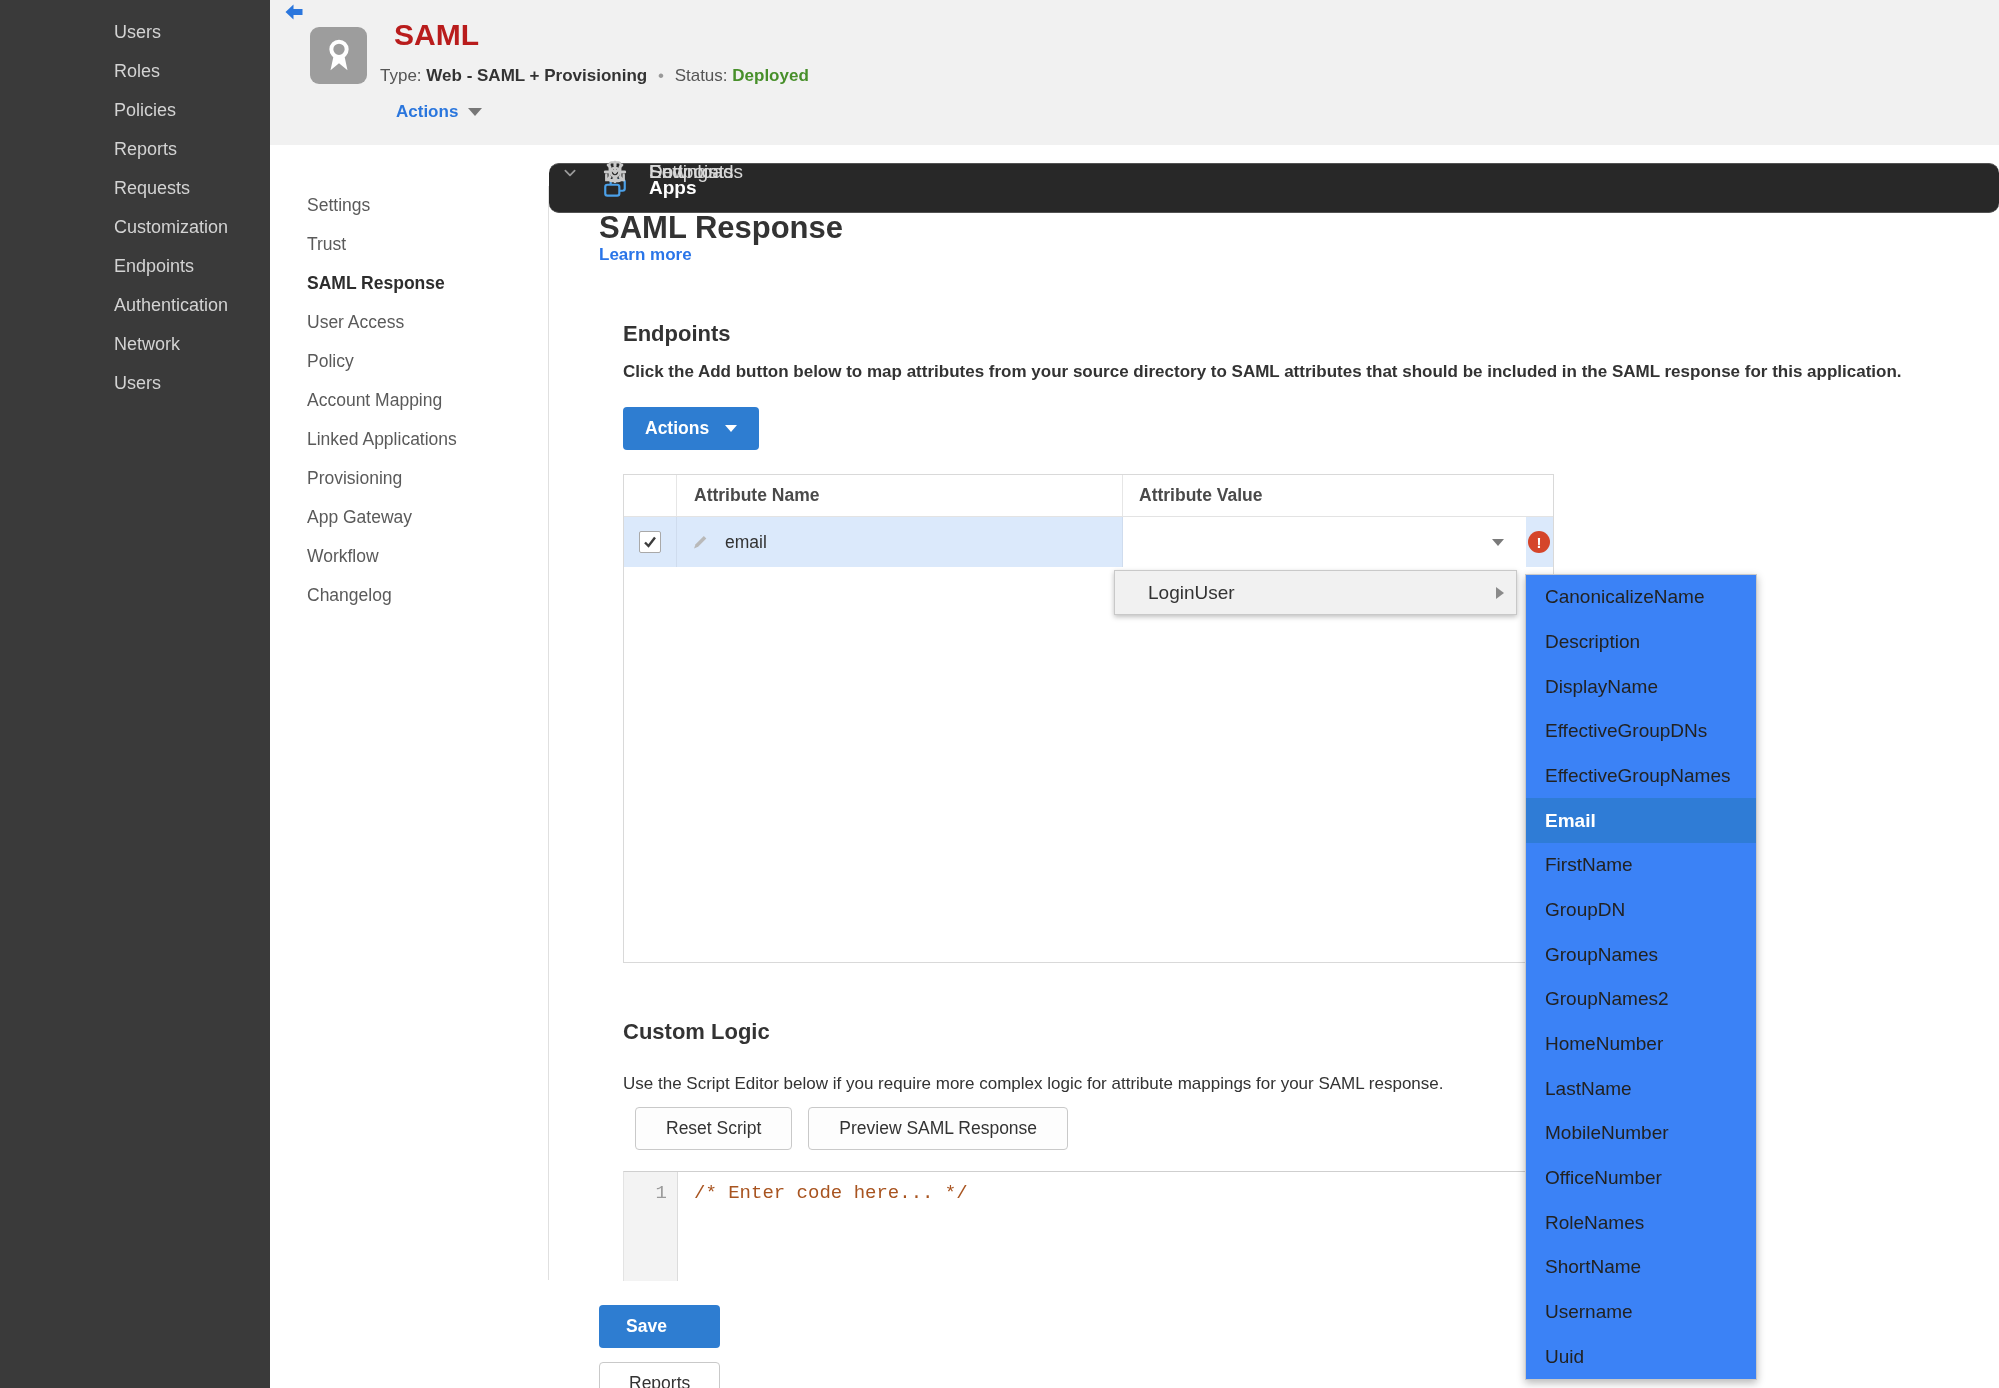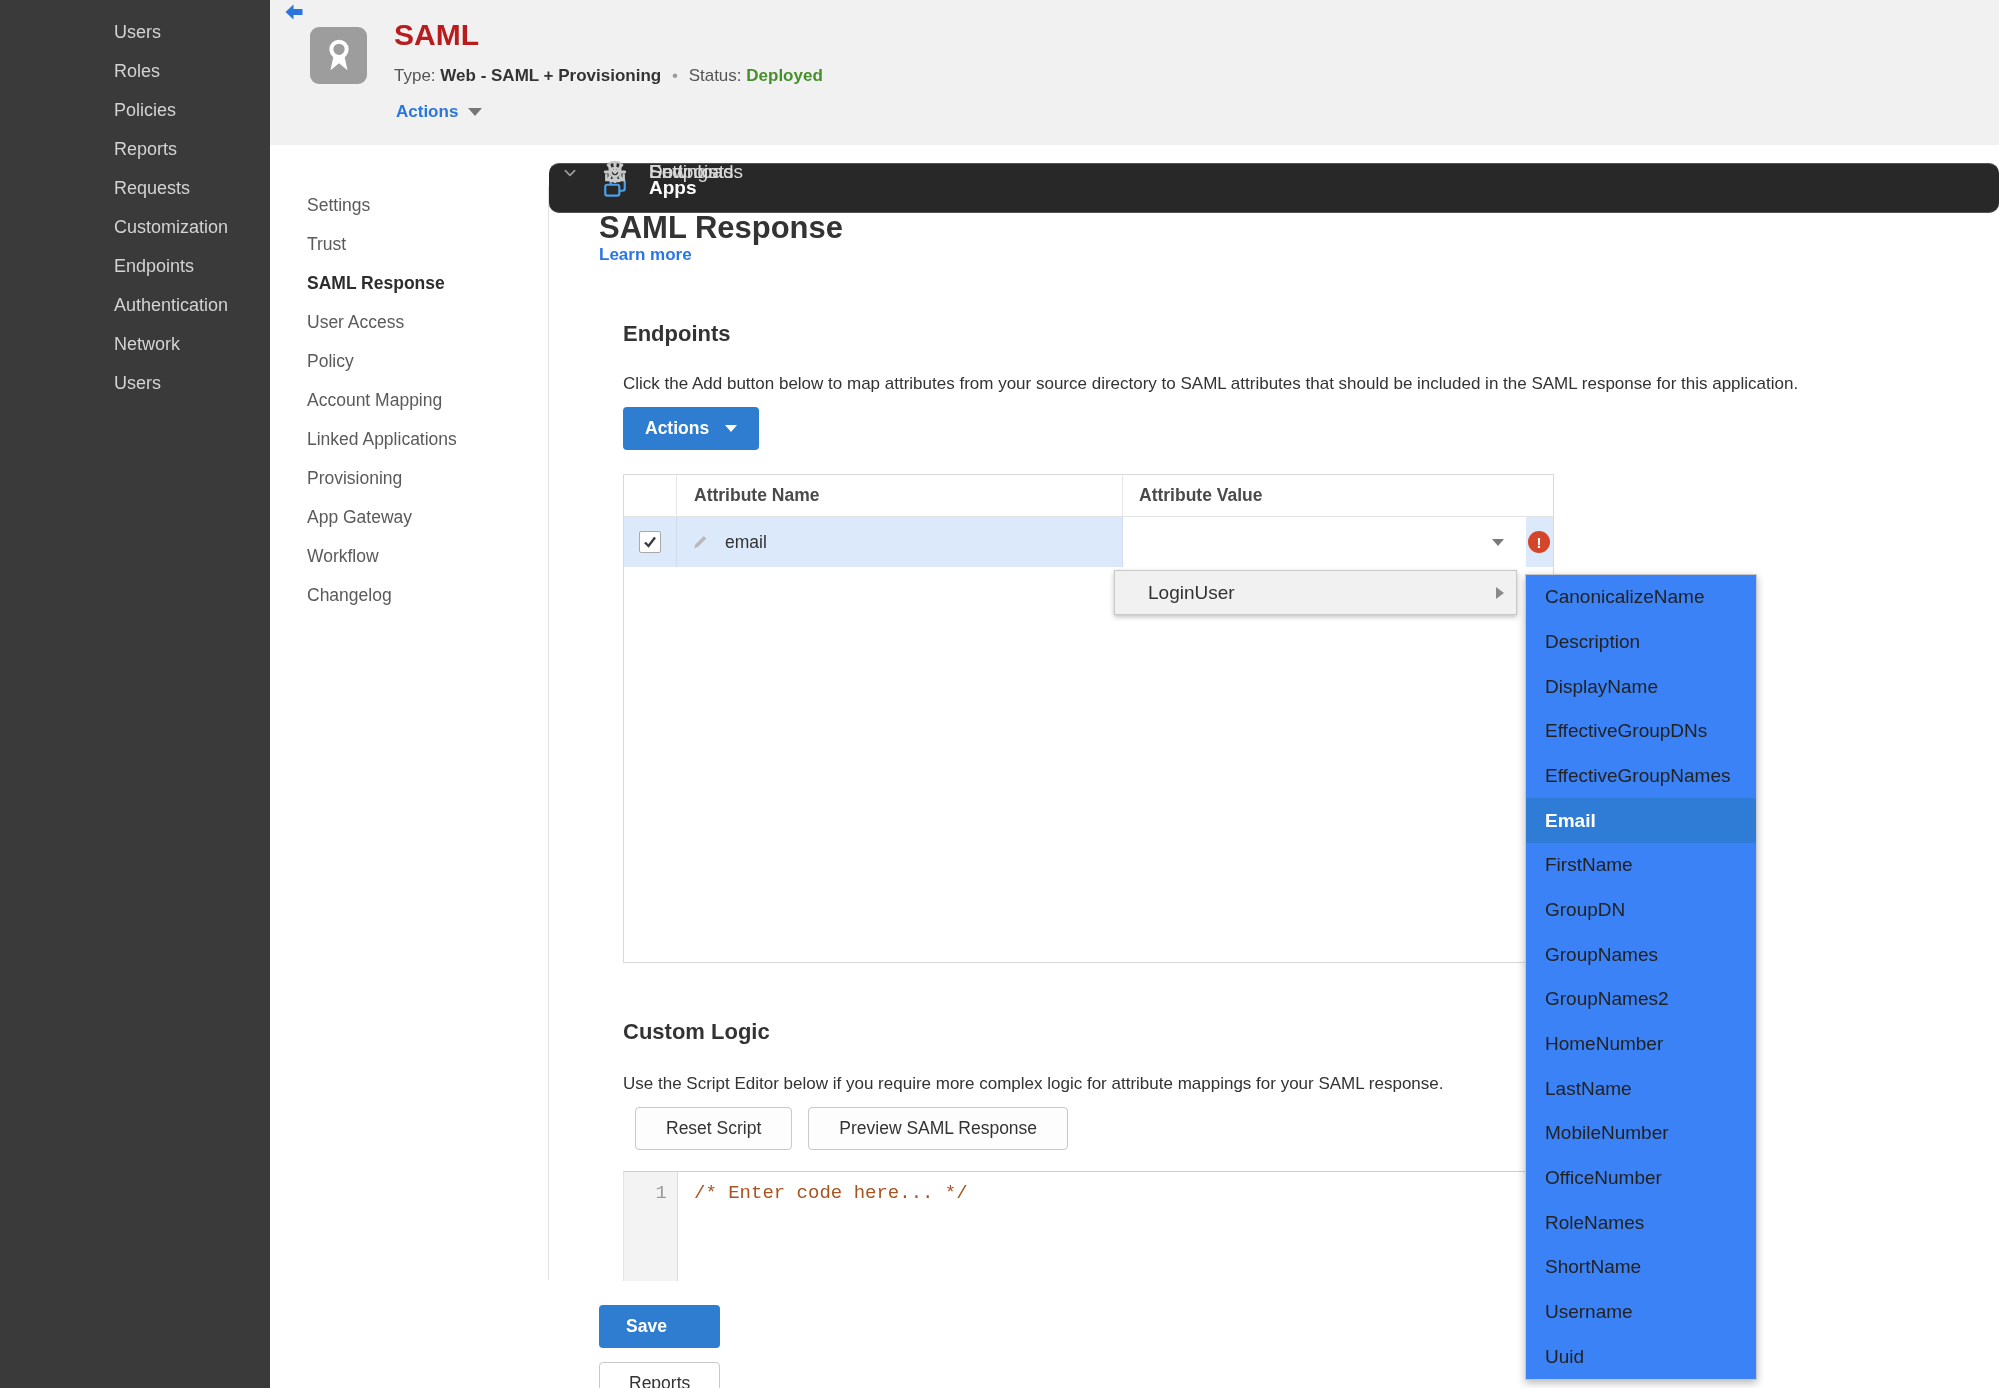--- a/index.html
+++ b/index.html
@@ -26,7 +26,7 @@
   .app-icon{position:absolute;left:40px;top:27px;width:57px;height:57px;border-radius:9px;background:#9d9d9d;display:flex;align-items:center;justify-content:center;}
   .app-icon svg{width:40px;height:44px;}
   .hd-title{position:absolute;left:124px;top:18px;font-size:30px;font-weight:bold;color:#b91c1c;}
-  .hd-meta{position:absolute;left:124px;top:66px;font-size:17px;color:#555;}
+  .hd-meta{position:absolute;left:110px;top:66px;font-size:17px;color:#555;}
   .hd-meta .b{font-weight:bold;color:#333;}
   .hd-meta .dot{color:#999;padding:0 6px;}
   .hd-meta .deployed{font-weight:bold;color:#478f2a;}

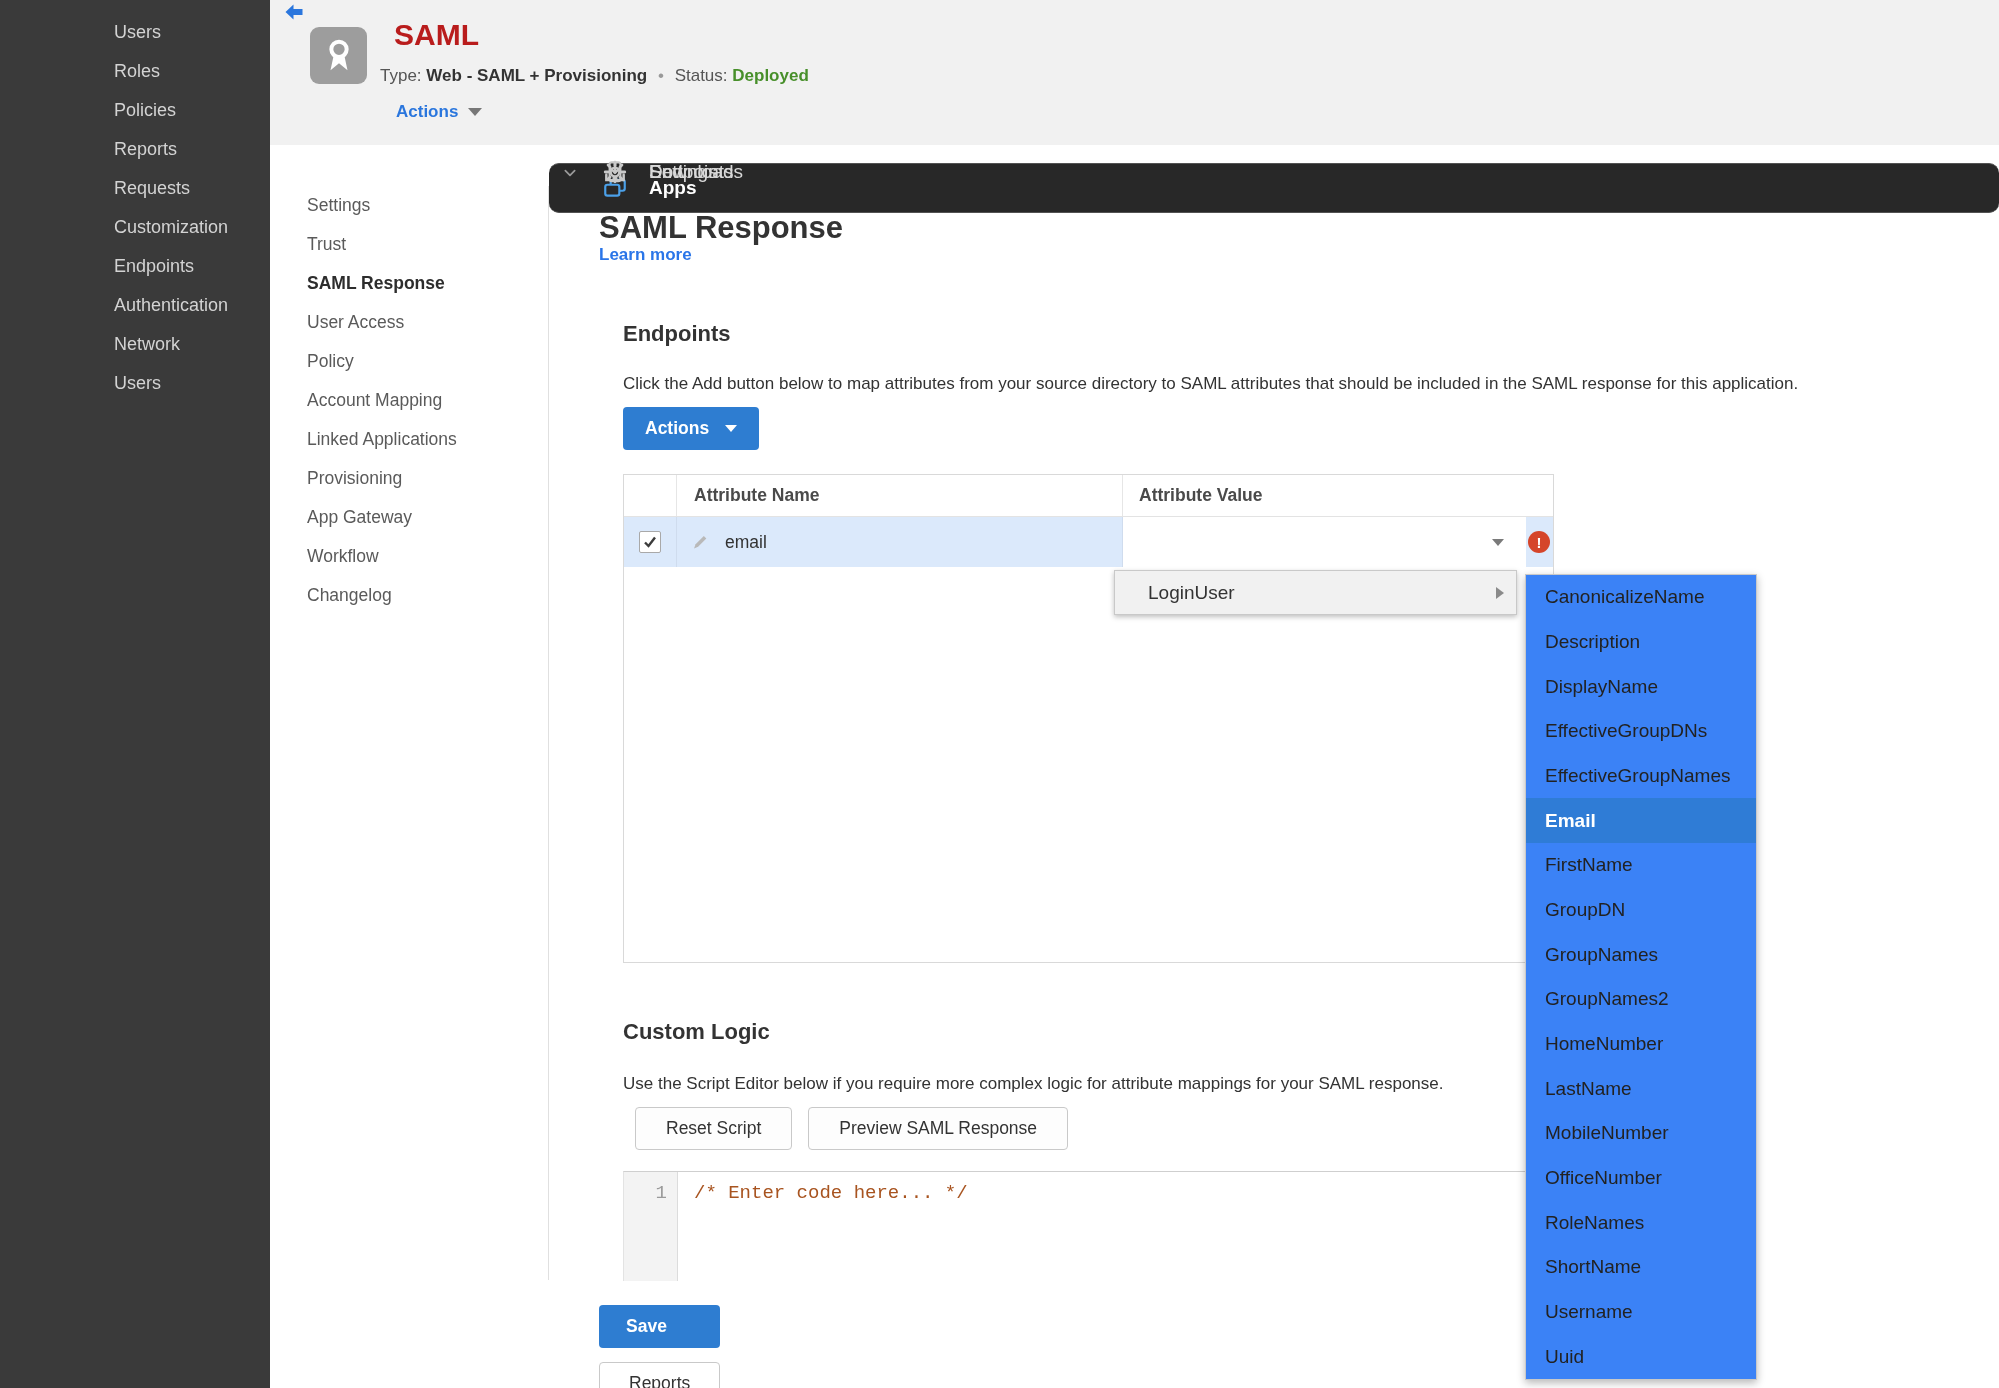--- a/index.html
+++ b/index.html
@@ -45,7 +45,7 @@
   .sec-heading{position:absolute;left:74px;font-size:22px;font-weight:bold;color:#333;}
   .sec-desc{position:absolute;left:74px;font-size:17px;color:#333;}
   .attr-heading{top:158px;}
-  .attr-desc{top:212px;}
+  .attr-desc{top:200px;font-weight:bold;}
   .btn-blue{background:#2e7dd1;color:#fff;font-weight:bold;font-size:17.5px;border:none;border-radius:4px;height:43px;display:inline-flex;align-items:center;padding:0 22px;cursor:pointer;font-family:inherit;}
   .btn-blue .caret-down{border-top-color:#fff;border-left-width:6px;border-right-width:6px;border-top-width:7px;margin-left:16px;}
   .actions-btn{position:absolute;left:74px;top:262px;}

